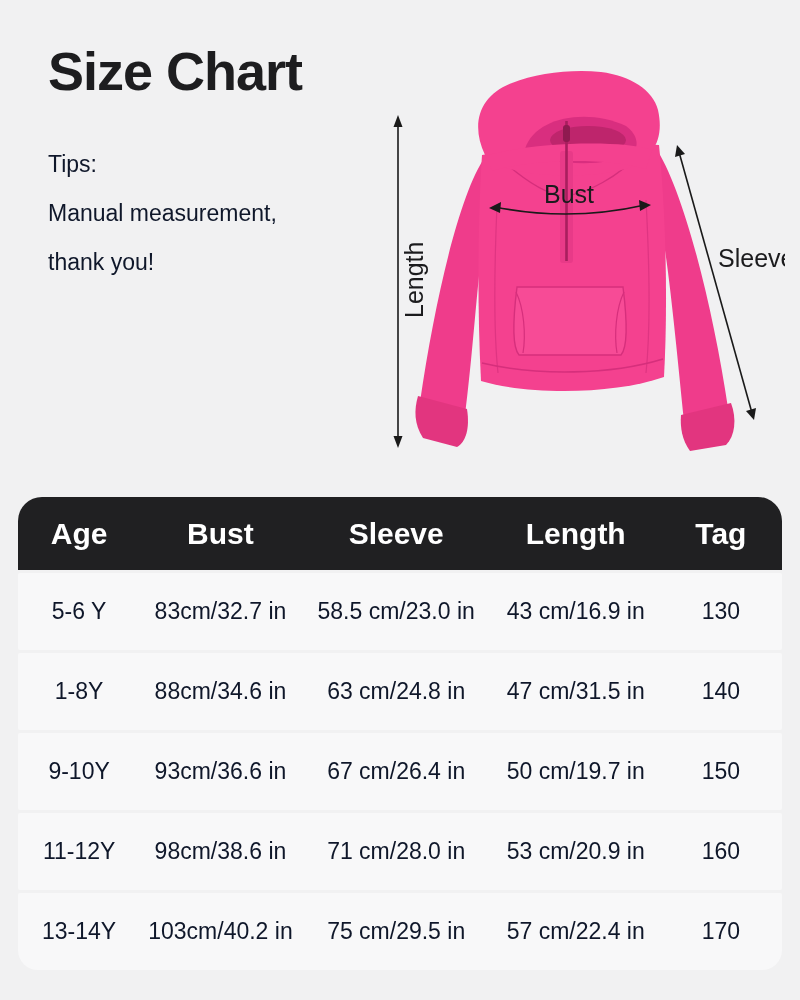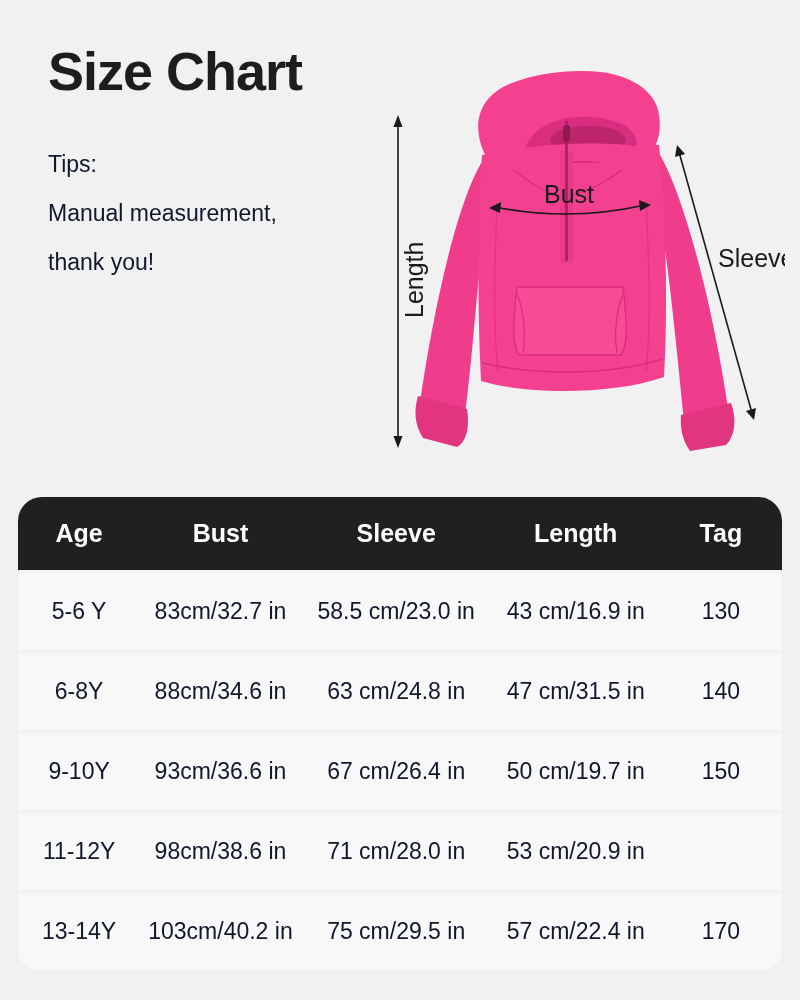--- a/index.html
+++ b/index.html
@@ -37,7 +37,7 @@
     background:#202022;border-radius:24px 24px 0 0;
   }
   .th{
-    color:#ffffff;font-size:25px;font-weight:700;text-align:center;
+    color:#ffffff;font-size:30px;font-weight:700;text-align:center;
   }
   .trow{
     display:flex;align-items:center;height:77px;margin-top:3px;

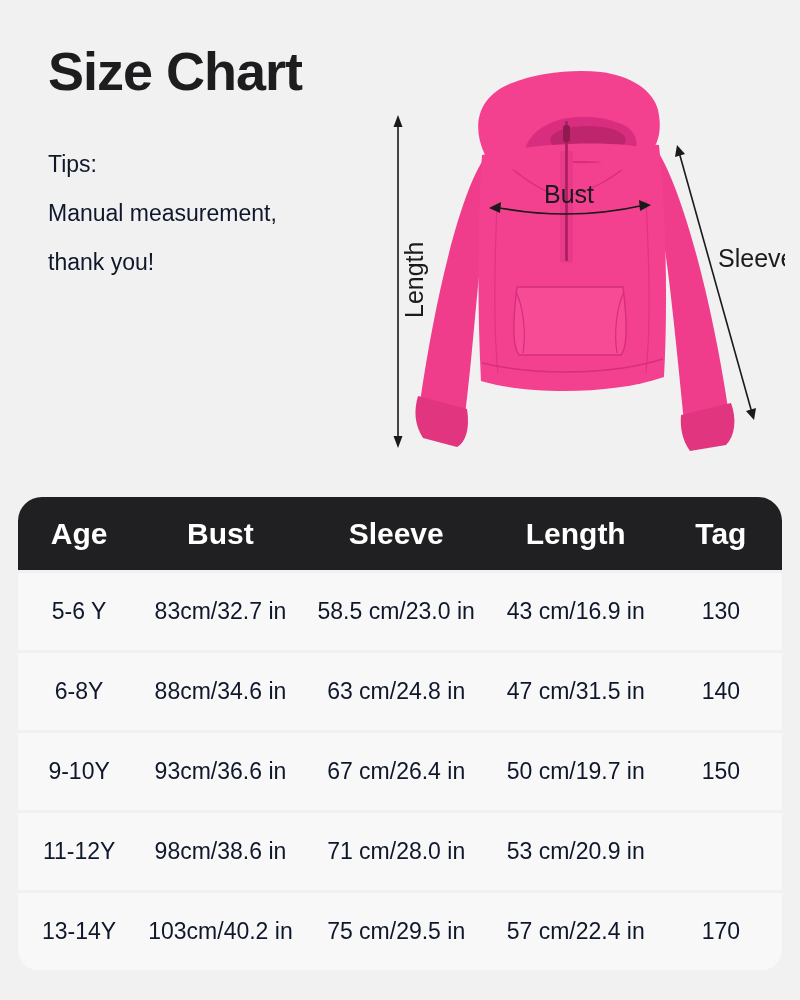--- a/index.html
+++ b/index.html
@@ -143,7 +143,7 @@
           <div class="td col4">130</div>
         </div>
         <div class="trow">
-          <div class="td col0">6-8Y</div>
+          <div class="td col0">1-8Y</div>
           <div class="td col1">88cm/34.6 in</div>
           <div class="td col2">63 cm/24.8 in</div>
           <div class="td col3">47 cm/31.5 in</div>

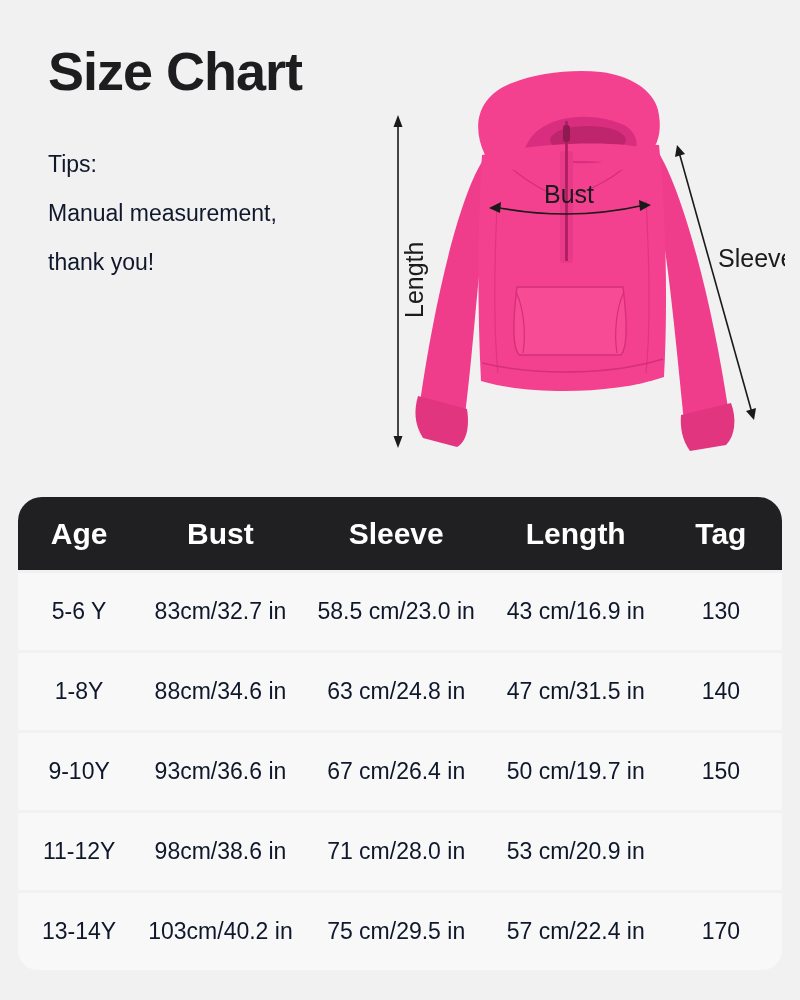--- a/index.html
+++ b/index.html
@@ -161,6 +161,7 @@
           <div class="td col1">98cm/38.6 in</div>
           <div class="td col2">71 cm/28.0 in</div>
           <div class="td col3">53 cm/20.9 in</div>
+          <div class="td col4">160</div>
         </div>
         <div class="trow last">
           <div class="td col0">13-14Y</div>

